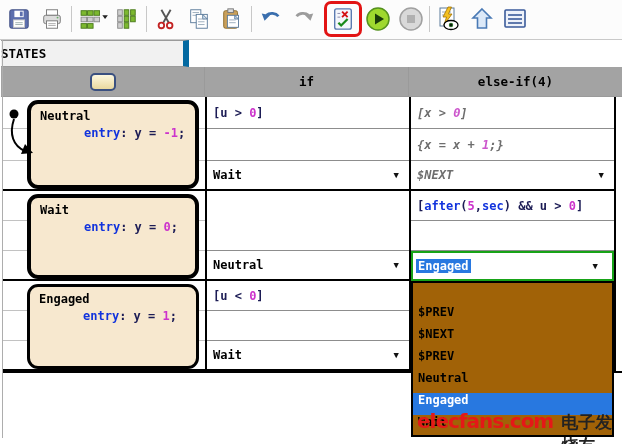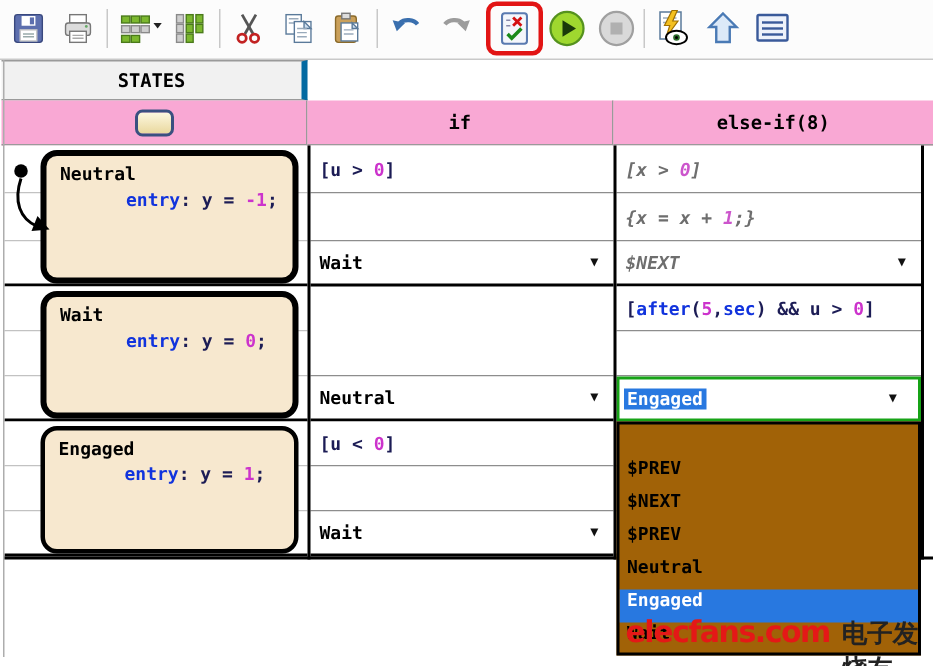--- a/index.html
+++ b/index.html
@@ -213,7 +213,7 @@
     </div>
   </div>
 
-  <div class="h1cell" style="left:1px;width:204px;justify-content:center;border-right:4px solid #0369a1">
+  <div class="h1cell" style="left:1px;width:188px;justify-content:flex-start;border-right:6px solid #0369a1">
     <span>STATES</span>
   </div>
 

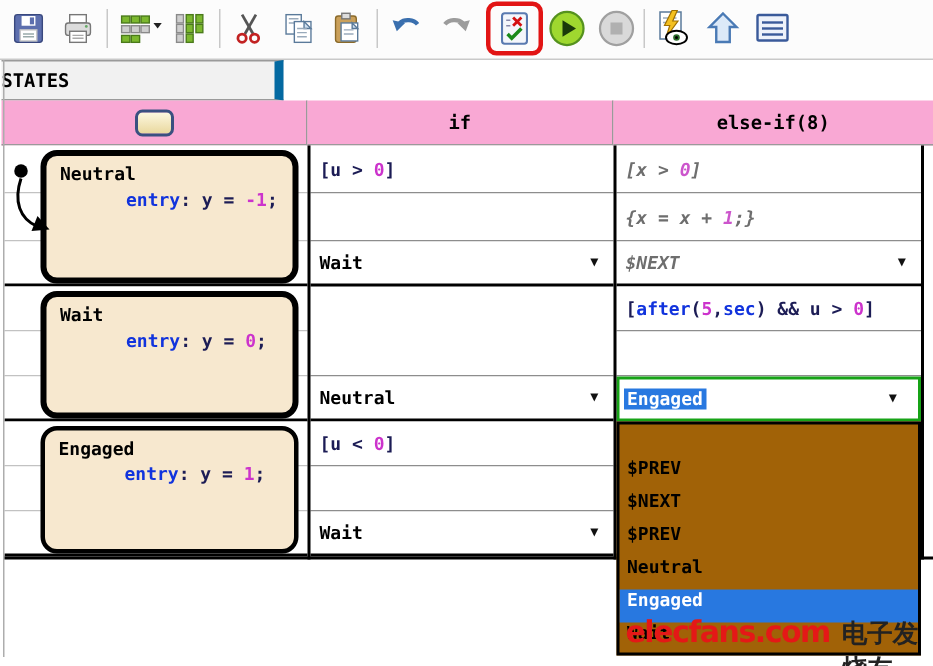--- a/index.html
+++ b/index.html
@@ -16,7 +16,7 @@
   .h1cell{position:absolute;top:40px;height:27px;background:#f1f1f1;border-top:1px solid #9a9a9a;
           border-bottom:1px solid #9a9a9a;box-sizing:border-box;display:flex;align-items:center;
           font:bold 12.5px "DejaVu Sans Mono",monospace;color:#000;white-space:nowrap;overflow:hidden;}
-  .h2cell{position:absolute;top:67px;height:30px;background:#f9a8d4;border-bottom:1px solid #9a9a9a;
+  .h2cell{position:absolute;top:67px;height:30px;background:#a3a3a3;border-bottom:1px solid #9a9a9a;
           box-sizing:border-box;display:flex;align-items:center;justify-content:center;
           font:bold 12.5px "DejaVu Sans Mono",monospace;color:#000;}
   .state-glyph{width:22px;height:14px;border:2px solid #3a5080;border-radius:5px;

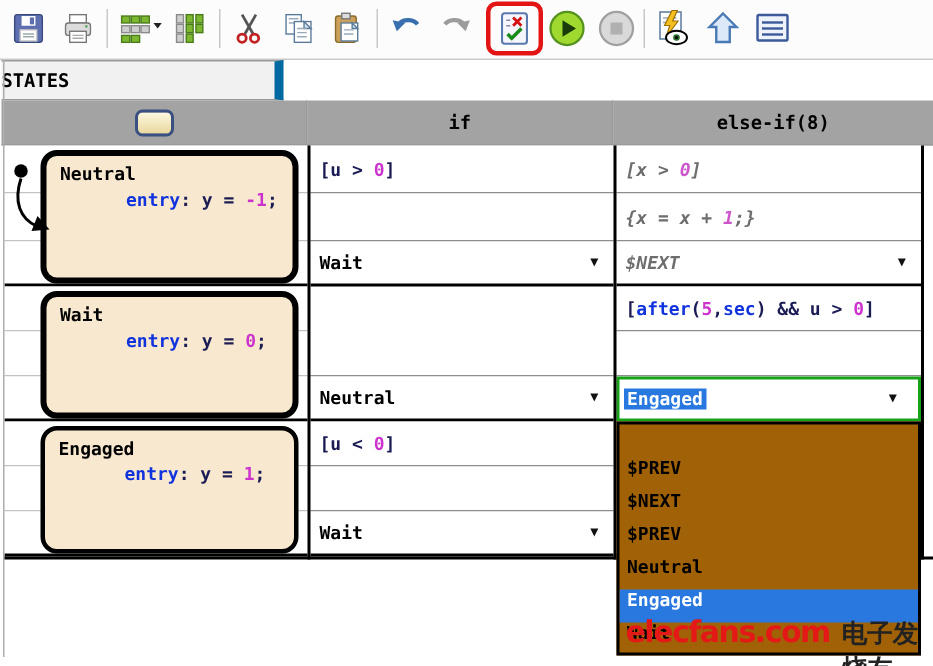--- a/index.html
+++ b/index.html
@@ -224,7 +224,7 @@
     <span>if</span>
   </div>
   <div class="h2cell" style="left:409px;width:213px">
-    <span>else-if(8)</span>
+    <span>else-if(4)</span>
   </div>
 
   <div class="cell bL" style="left:3px;top:97px;width:202px;height:32px"></div>

